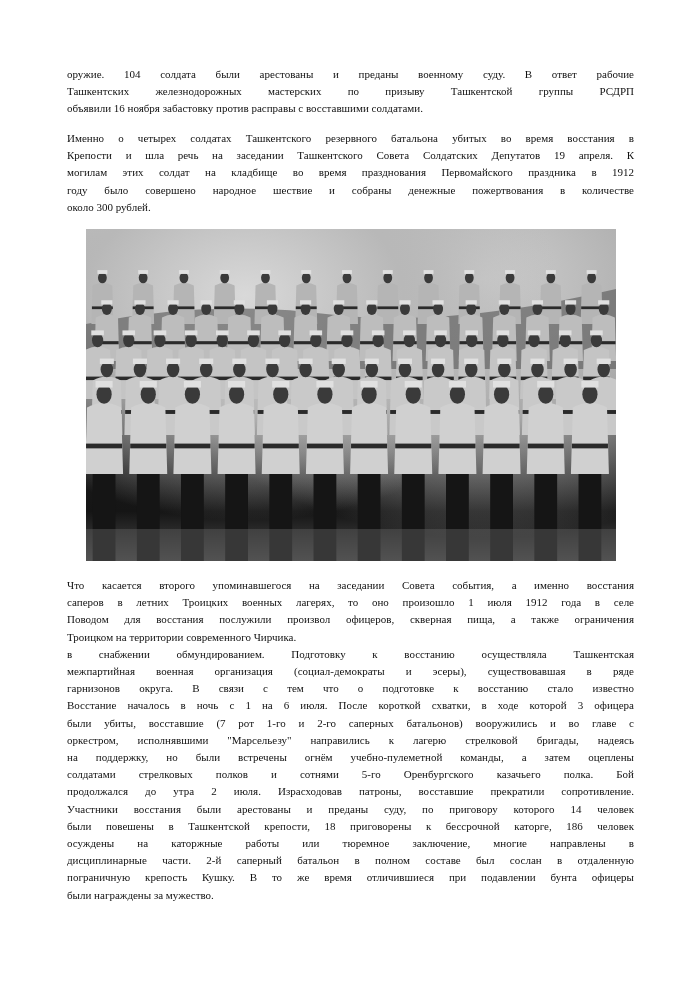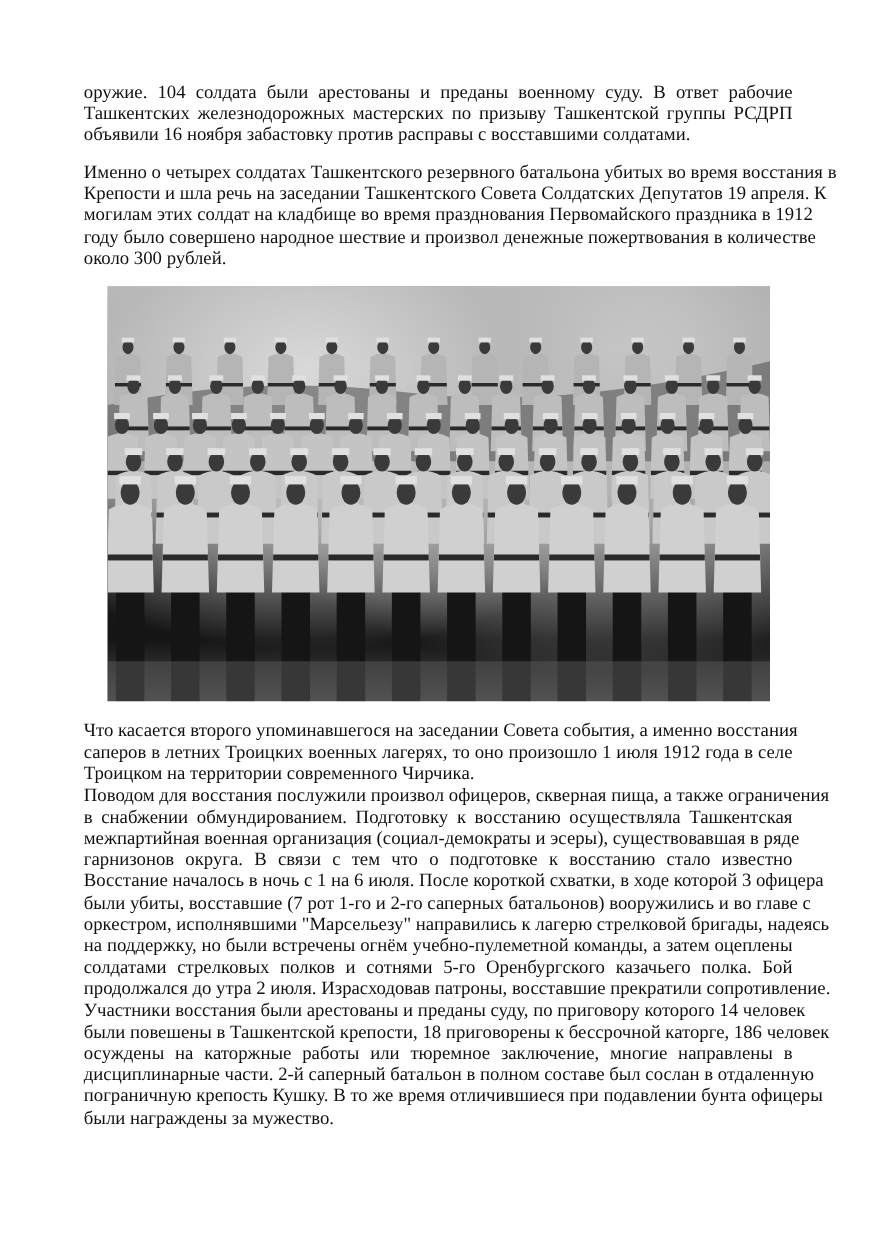--- a/index.html
+++ b/index.html
@@ -5,7 +5,7 @@
   html, body { margin: 0; padding: 0; background: #ffffff; }
   body { width: 700px; height: 990px; position: relative; overflow: hidden;
          font-family: "Liberation Serif", "DejaVu Serif", serif; color: #111; }
-  .para { position: absolute; left: 67px; width: 567px; font-size: 15px;
+  .para { position: absolute; left: 67px; width: 567px; font-size: 11px;
           line-height: 17.2px; text-align: justify; margin: 0; }
   .para .ln { display: block; text-align: justify; text-align-last: justify; white-space: nowrap; }
   .para .ln.last { text-align-last: left; }

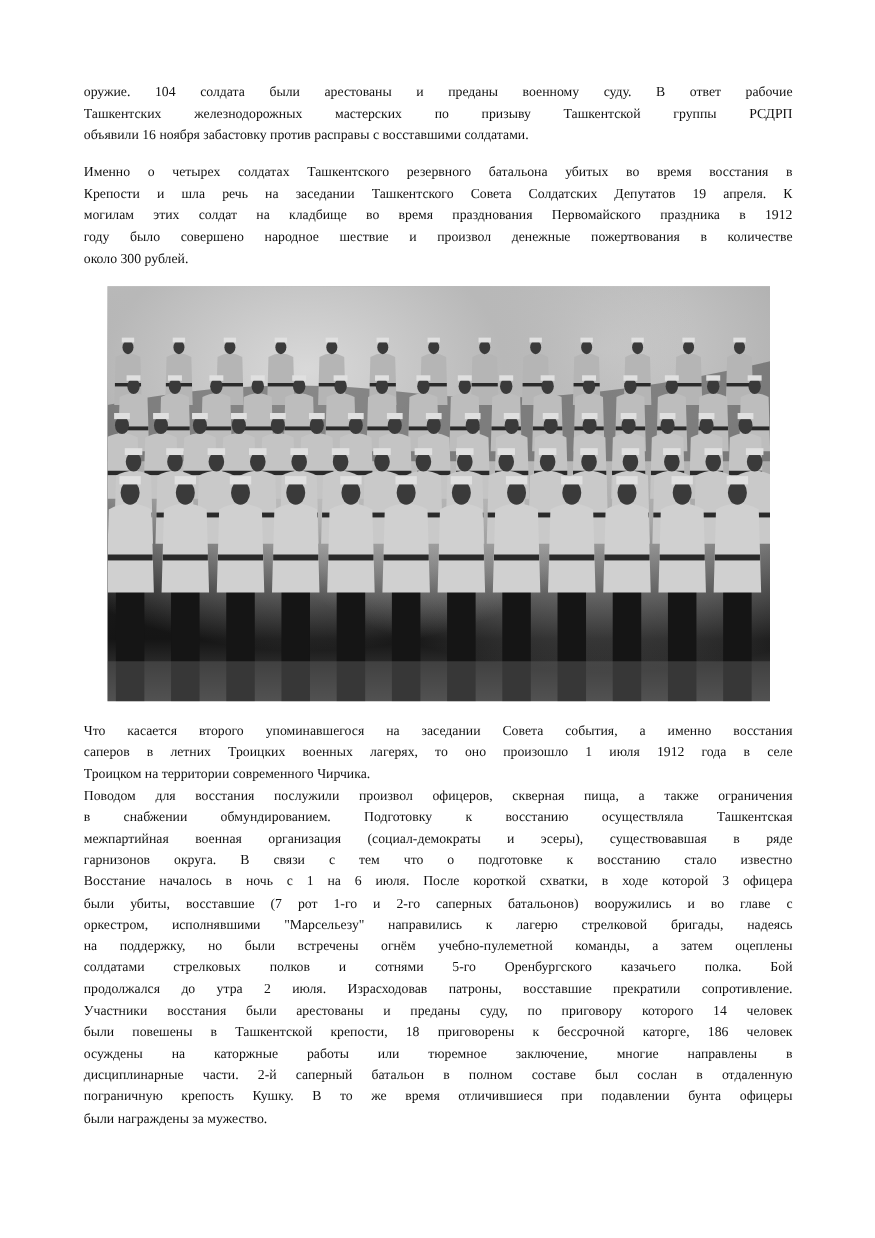--- a/index.html
+++ b/index.html
@@ -33,7 +33,7 @@
   <span class="ln">Именно о четырех солдатах Ташкентского резервного батальона убитых во время восстания в</span>
   <span class="ln">Крепости и шла речь на  заседании Ташкентского Совета Солдатских Депутатов 19 апреля. К</span>
   <span class="ln">могилам этих солдат на кладбище во время празднования Первомайского праздника в 1912</span>
-  <span class="ln">году было совершено народное шествие и произвол денежные пожертвования в количестве</span>
+  <span class="ln">году было совершено народное шествие и собраны денежные пожертвования в количестве</span>
   <span class="ln last">около 300 рублей.</span>
 </div>
 

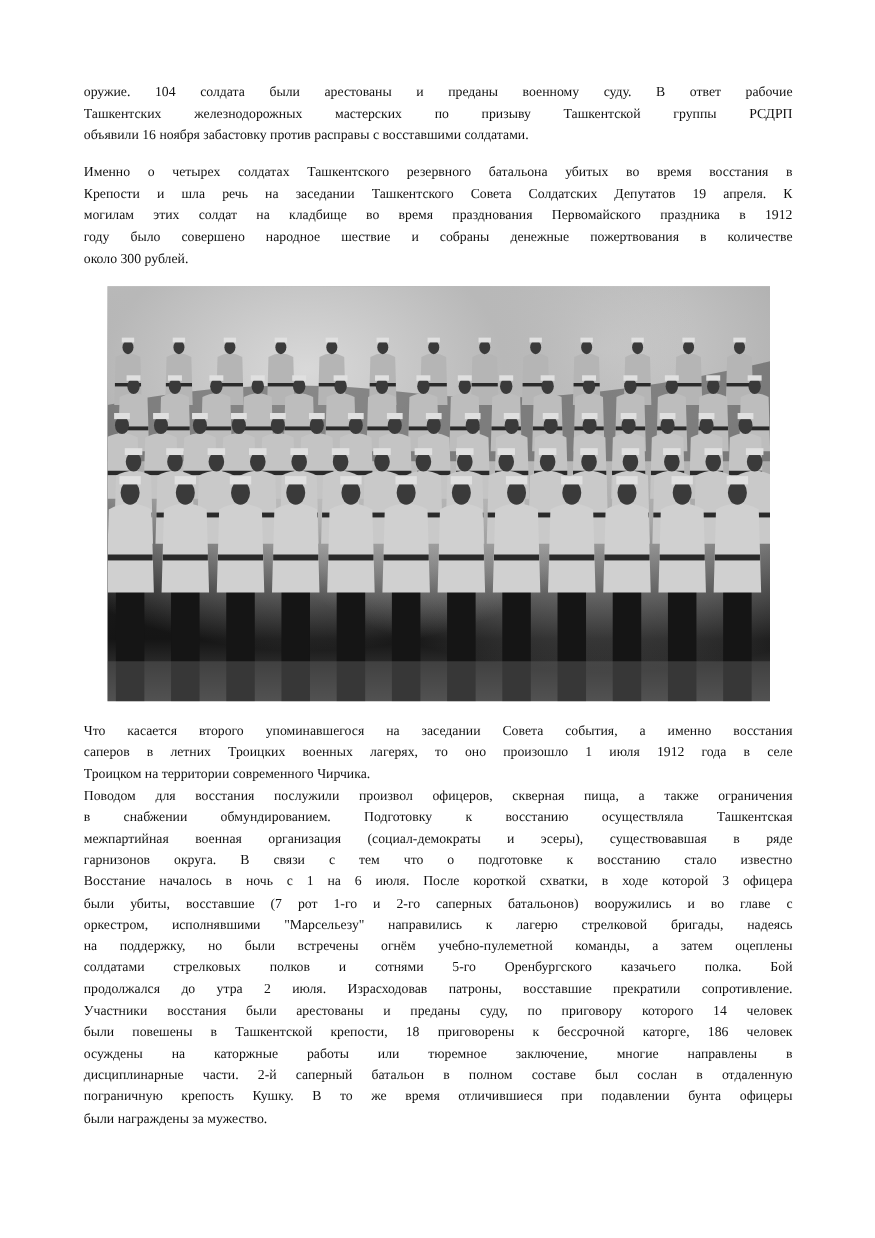--- a/index.html
+++ b/index.html
@@ -503,8 +503,8 @@
 <div id="p3" class="para">
   <span class="ln">Что касается второго упоминавшегося на заседании Совета события, а именно восстания</span>
   <span class="ln">саперов в летних Троицких военных лагерях, то оно произошло 1 июля 1912 года в селе</span>
+  <span class="ln">Поводом для восстания послужили произвол офицеров, скверная пища, а также ограничения</span>
   <span class="ln last">Троицком на территории современного Чирчика.</span>
-  <span class="ln">Поводом для восстания послужили произвол офицеров, скверная пища, а также ограничения</span>
   <span class="ln">в снабжении обмундированием. Подготовку к восстанию осуществляла Ташкентская</span>
   <span class="ln">межпартийная военная организация (социал-демократы и эсеры), существовавшая в ряде</span>
   <span class="ln">гарнизонов округа. В связи с тем что о подготовке к восстанию стало известно</span>

